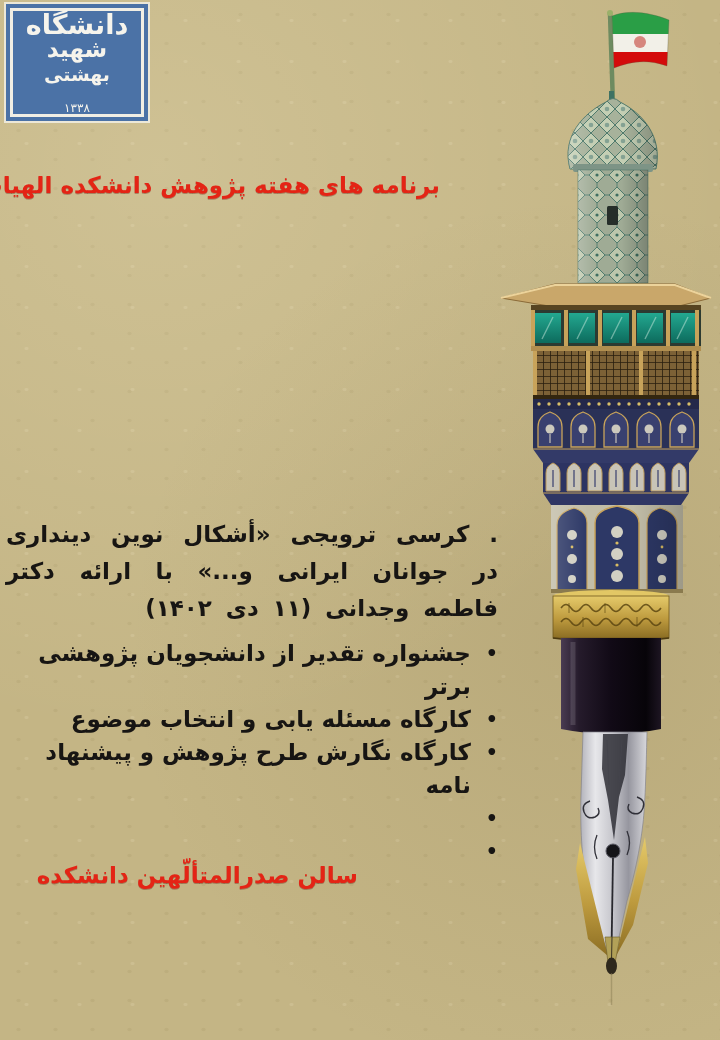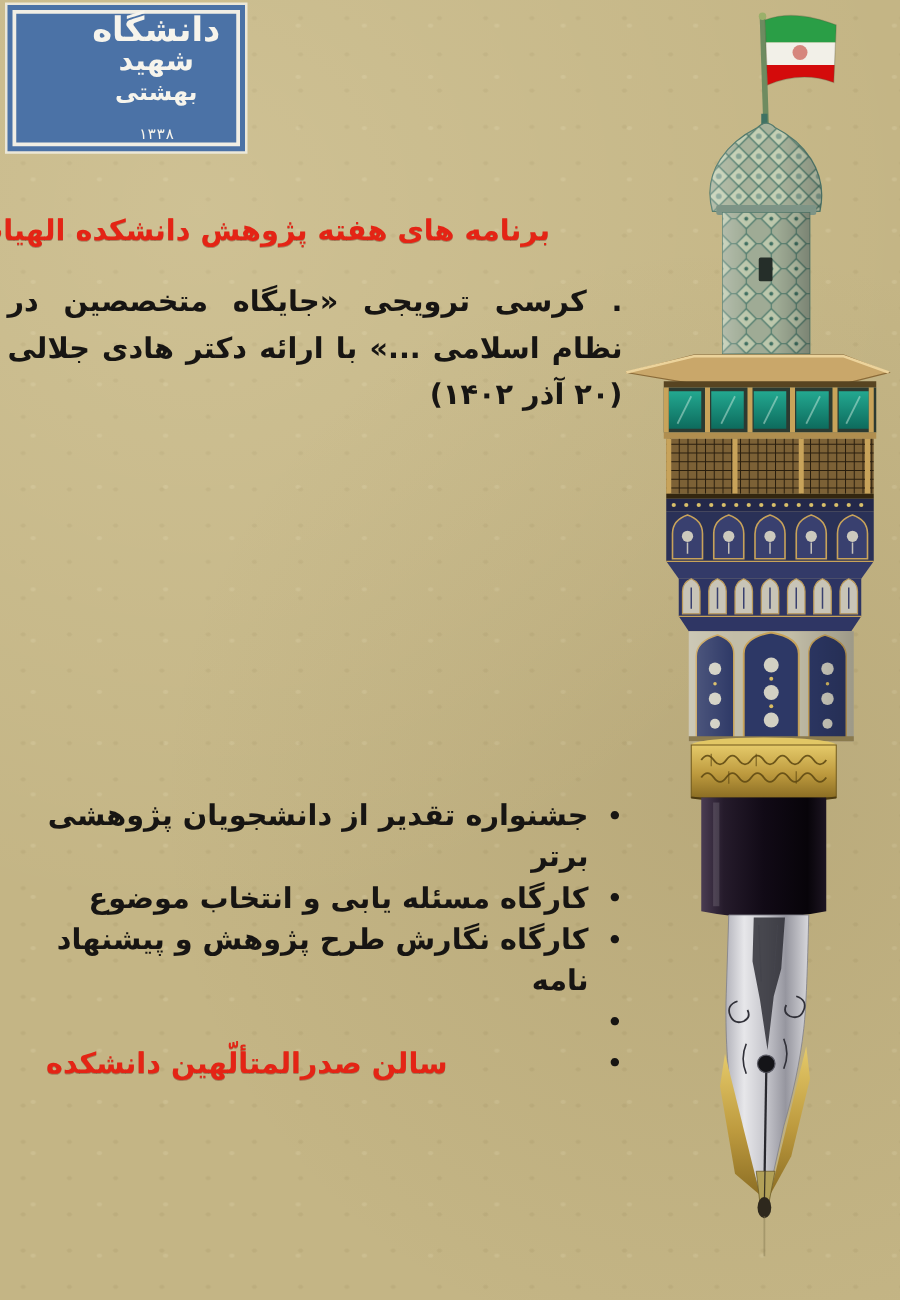--- a/index.html
+++ b/index.html
@@ -20,7 +20,7 @@
     background:#4b72a6;
     box-shadow: inset 0 0 0 4px #4b72a6, inset 0 0 0 7px #f1eee4, 0 0 0 2px rgba(241,238,228,.85);
     display:flex; flex-direction:column; align-items:center; justify-content:center;
-    color:#f6f4ec; direction:rtl; text-align:center;padding-left:48px;
+    color:#f6f4ec; direction:rtl; text-align:center;
   }
   .logo .l1{font-size:27px; font-weight:bold; line-height:27px; letter-spacing:-1px;}
   .logo .l2{font-size:23px; font-weight:bold; line-height:23px;text-align:center;}

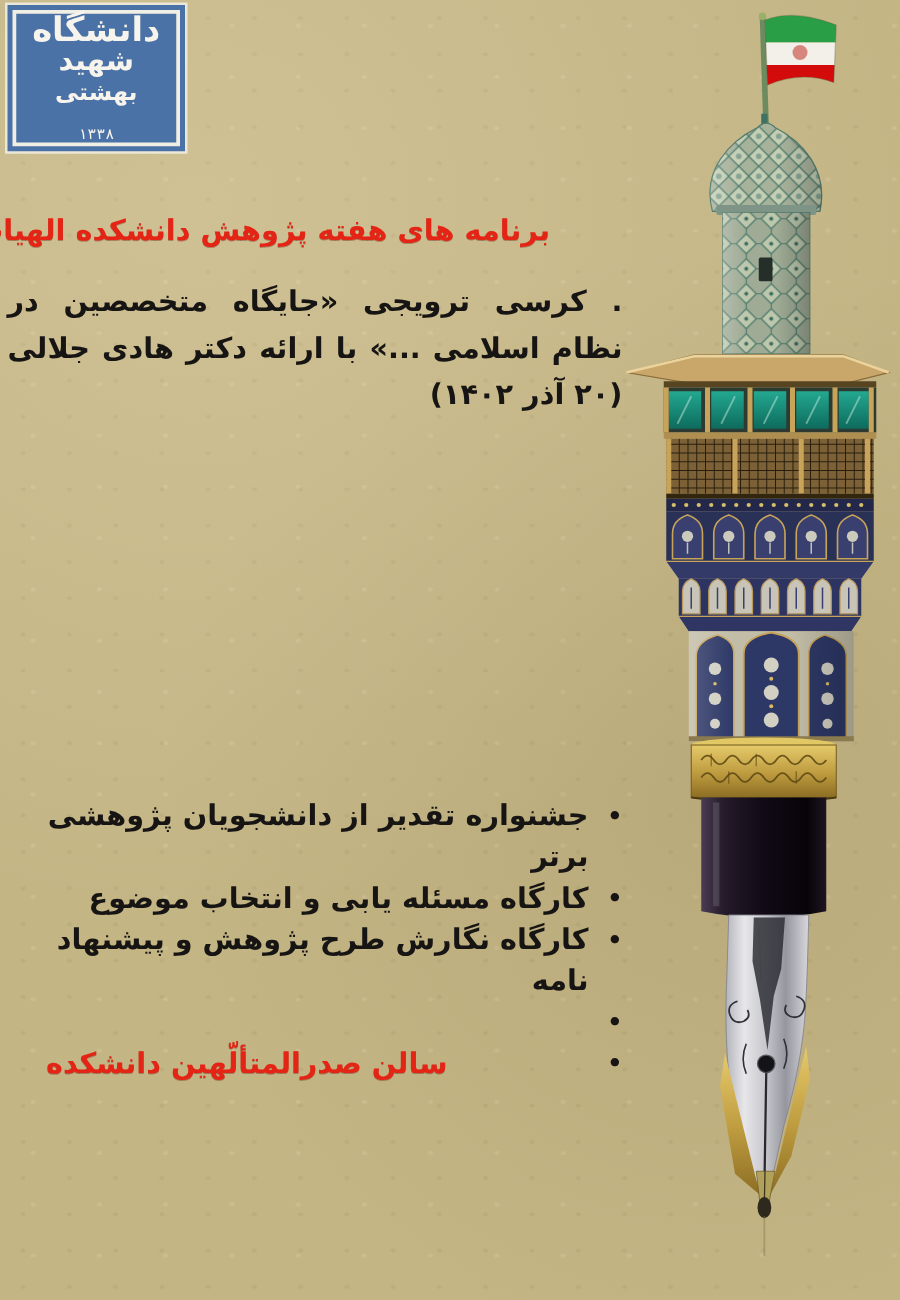--- a/index.html
+++ b/index.html
@@ -25,7 +25,7 @@
   .logo .l1{font-size:27px; font-weight:bold; line-height:27px; letter-spacing:-1px;}
   .logo .l2{font-size:23px; font-weight:bold; line-height:23px;text-align:center;}
   .logo .l3{font-size:19px; font-weight:bold; line-height:27px;}
-  .logo .yr{font-size:12px; line-height:13px; margin-top:14px; letter-spacing:2px;font-family:Liberation Mono, monospace;}
+  .logo .yr{font-size:12px; line-height:13px; margin-top:14px; letter-spacing:2px;}
   
   .content{position:absolute; left:6px; top:0; width:492px; height:1040px; direction:rtl;}
   .title{

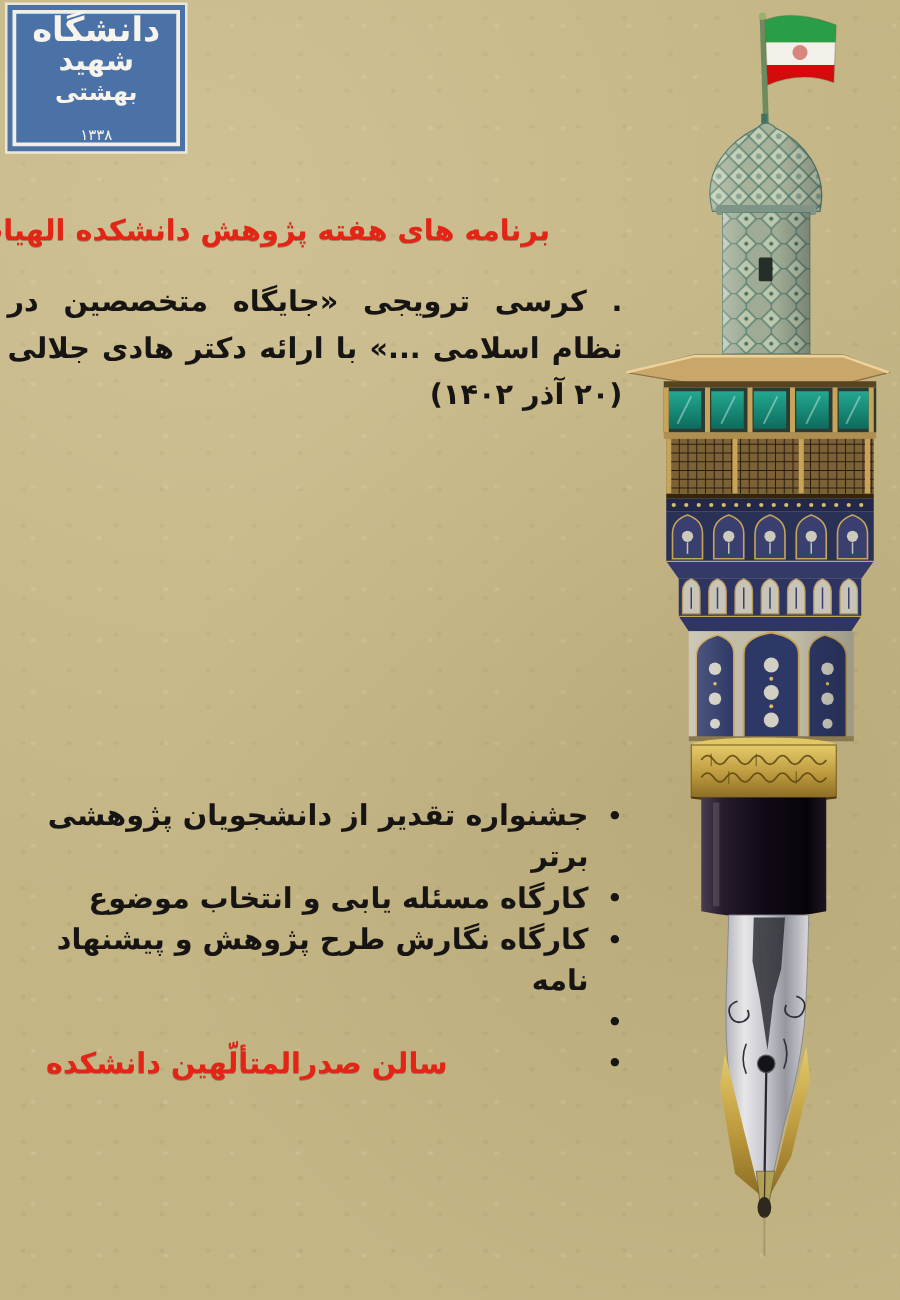--- a/index.html
+++ b/index.html
@@ -285,7 +285,6 @@
   <div class="content">
     <h1 class="title">برنامه های هفته پژوهش دانشکده الهیات و ادیان</h1>
 
-    <p class="para p1">. کرسی ترویجی «جایگاه متخصصین در نظام اسلامی ...» با ارائه دکتر هادی جلالی (۲۰ آذر ۱۴۰۲)</p>
 
     <ul class="activities">
       <li>

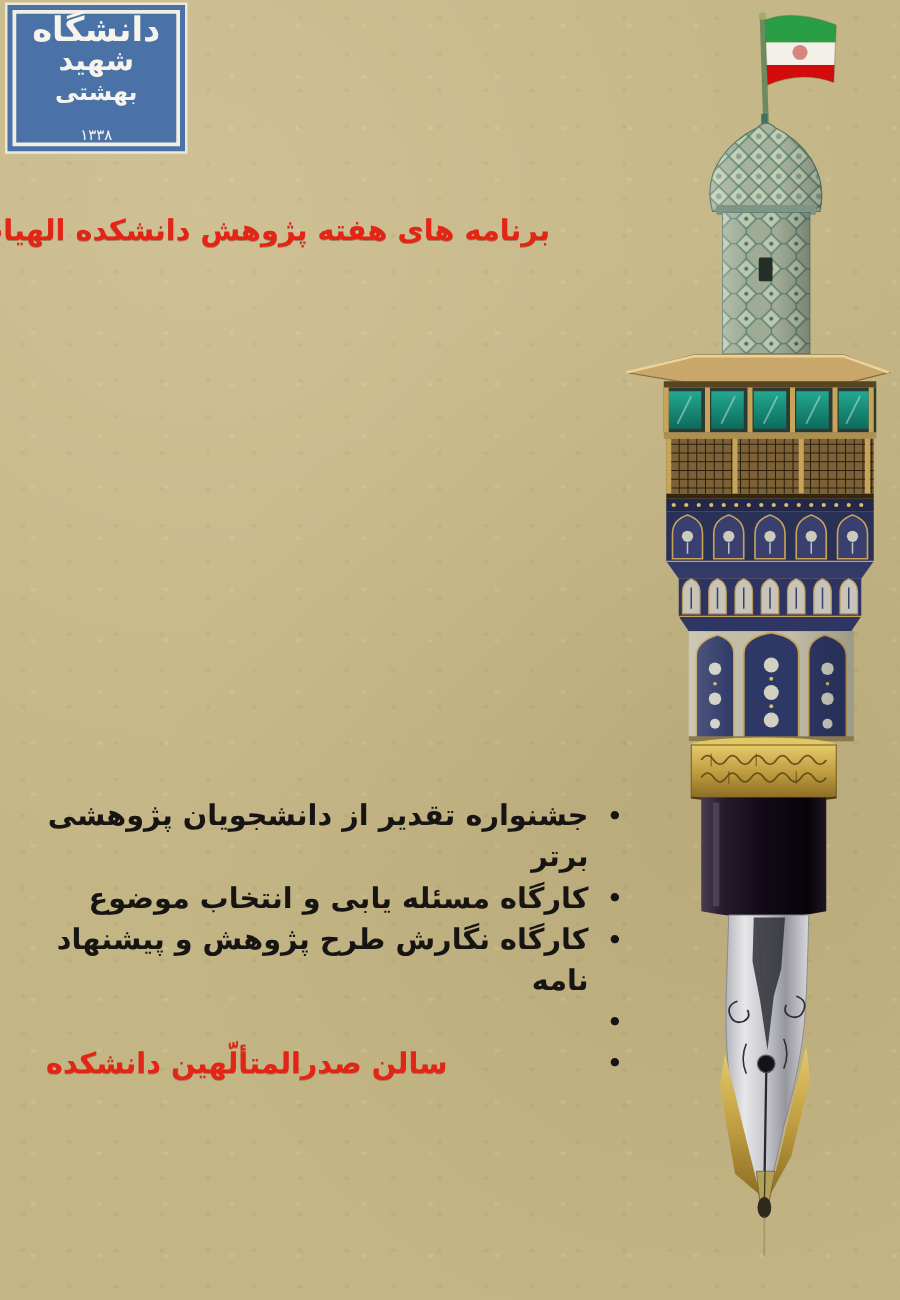--- a/index.html
+++ b/index.html
@@ -285,6 +285,7 @@
   <div class="content">
     <h1 class="title">برنامه های هفته پژوهش دانشکده الهیات و ادیان</h1>
 
+    <p class="para p3">. کرسی ترویجی «أشکال نوین دینداری در جوانان ایرانی و...» با ارائه دکتر فاطمه وجدانی (۱۱ دی ۱۴۰۲)</p>
 
     <ul class="activities">
       <li>

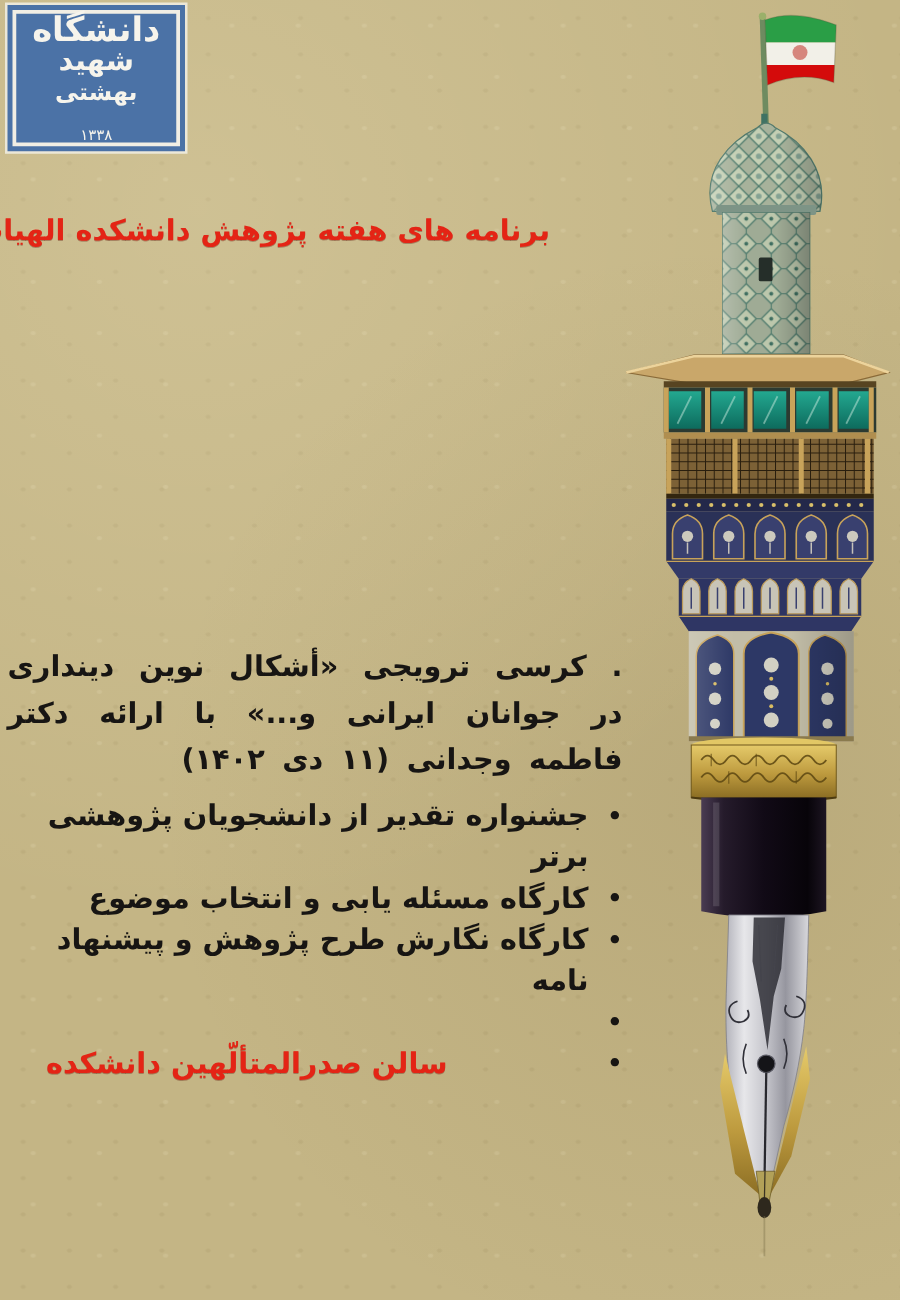--- a/index.html
+++ b/index.html
@@ -49,7 +49,7 @@
   .activities li{display:flex; align-items:flex-start; gap:15px; line-height:33px;}
   .activities .dot{font-size:19px; line-height:33px;}
   .venue{
-    position:absolute; top:838px; right:140px; white-space:nowrap;
+    position:absolute; top:862px; right:140px; white-space:nowrap;
     font-size:23px; font-weight:bold; color:#e42415;
     text-shadow:0 1px 0 rgba(96,20,10,.35);
   }

